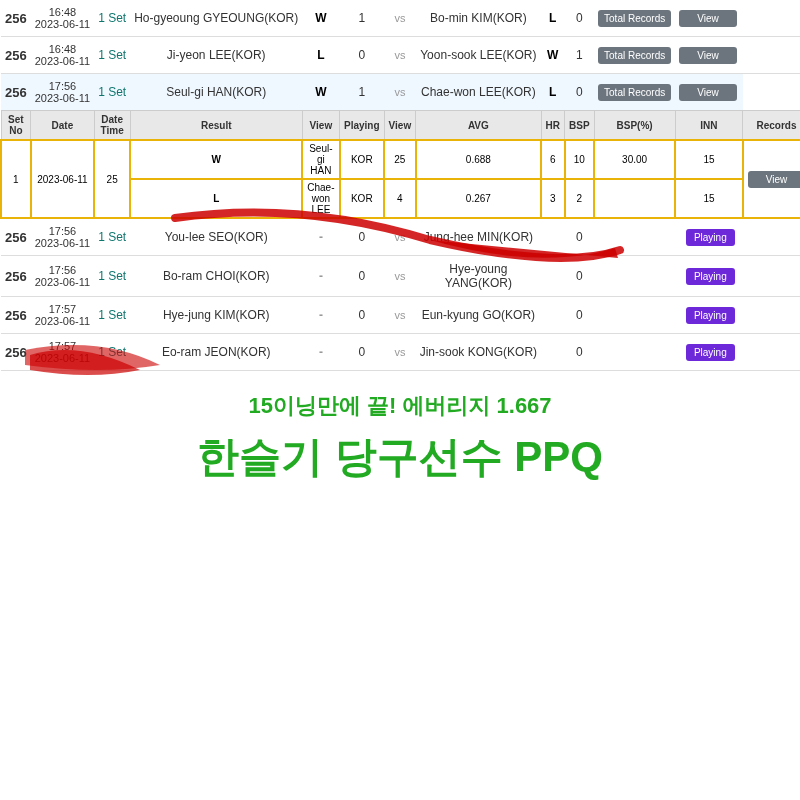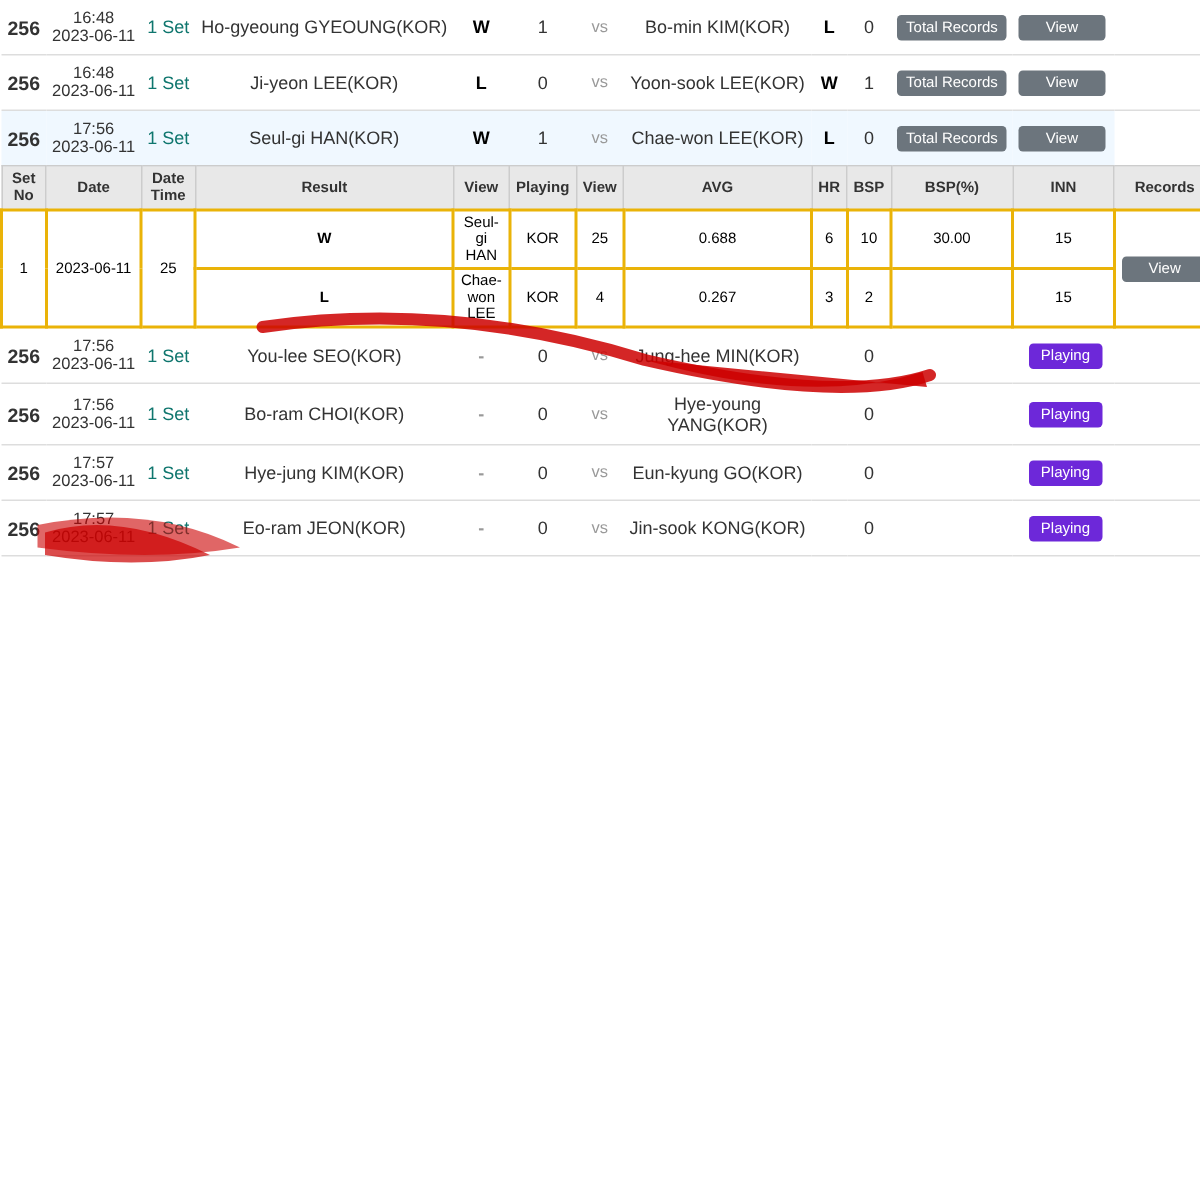--- a/index.html
+++ b/index.html
@@ -347,6 +347,10 @@
     <path d="M 25 350 Q 100 335 160 365 Q 100 375 25 365 Z" fill="#cc0000" opacity="0.6"></path>
   </svg>
 
+  <div class="bottom-section">
+    <div class="subtitle-text">15이닝만에 끝! 에버리지 1.667</div>
+    <div class="main-title-text">한슬기 당구선수 PPQ</div>
+  </div>
 </div>
 
 </body></html>

